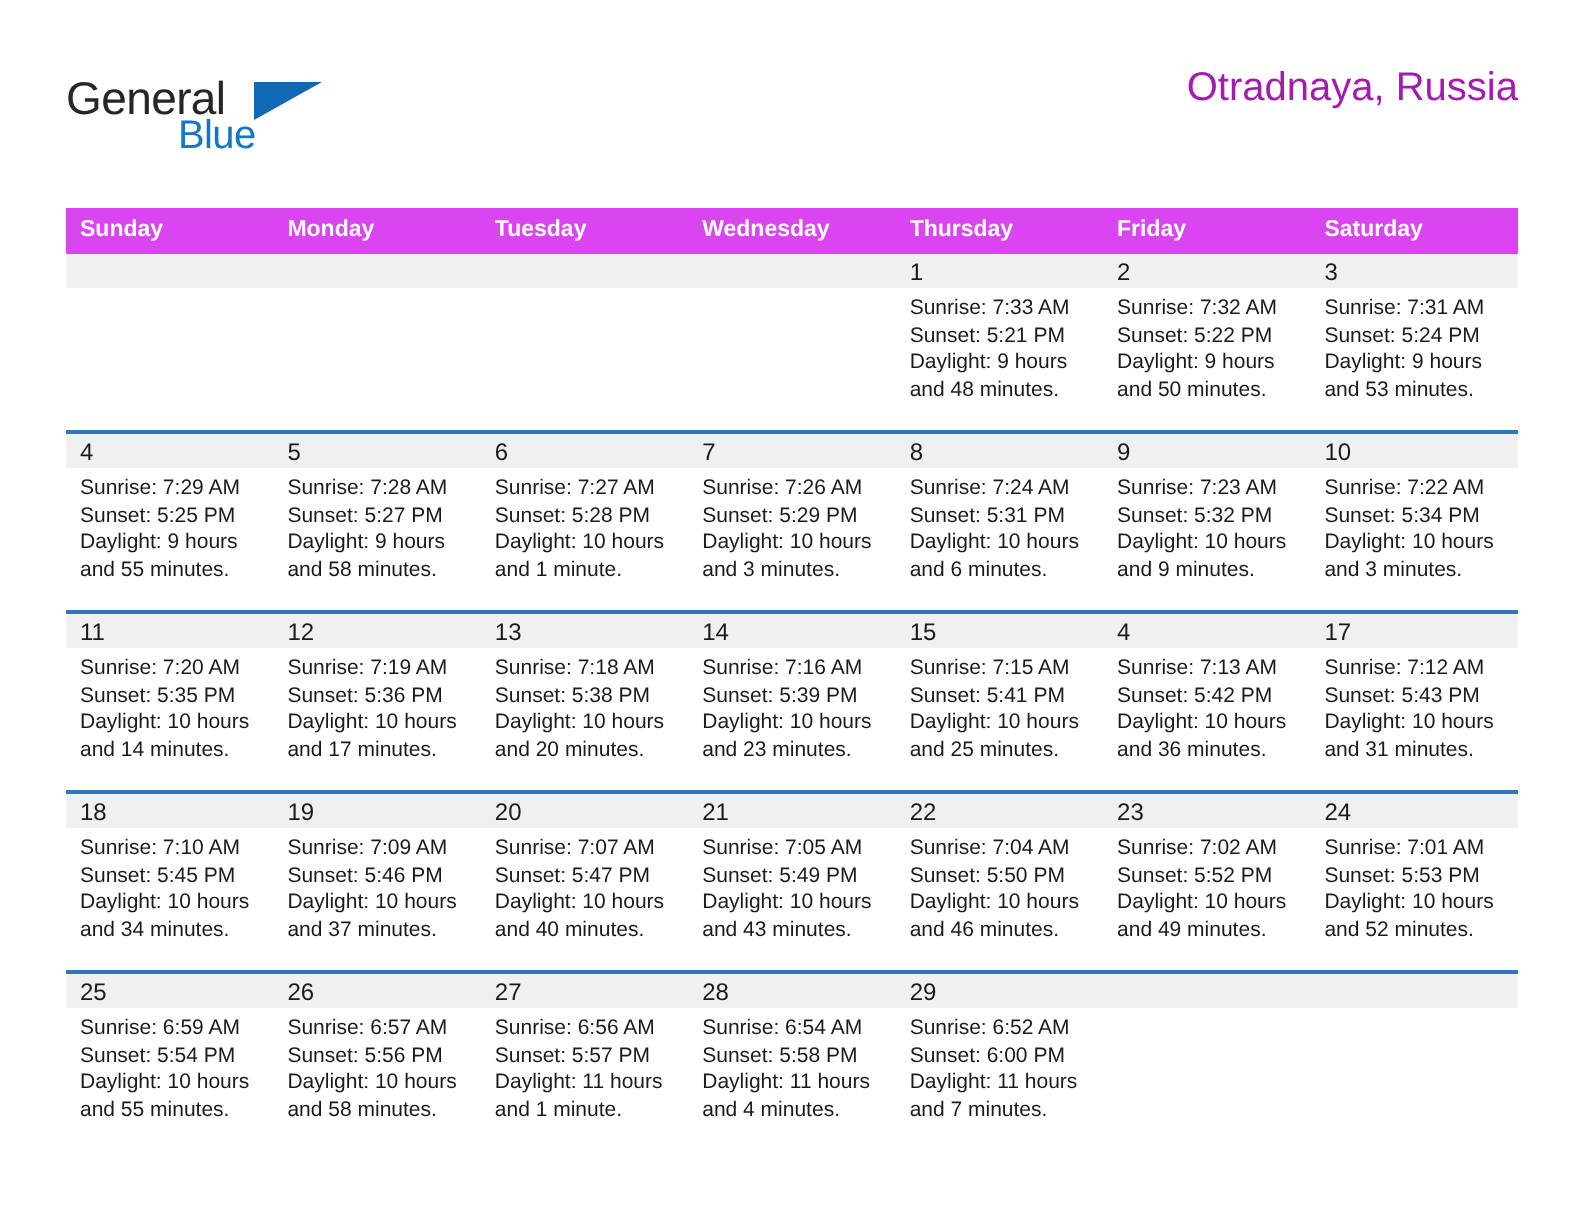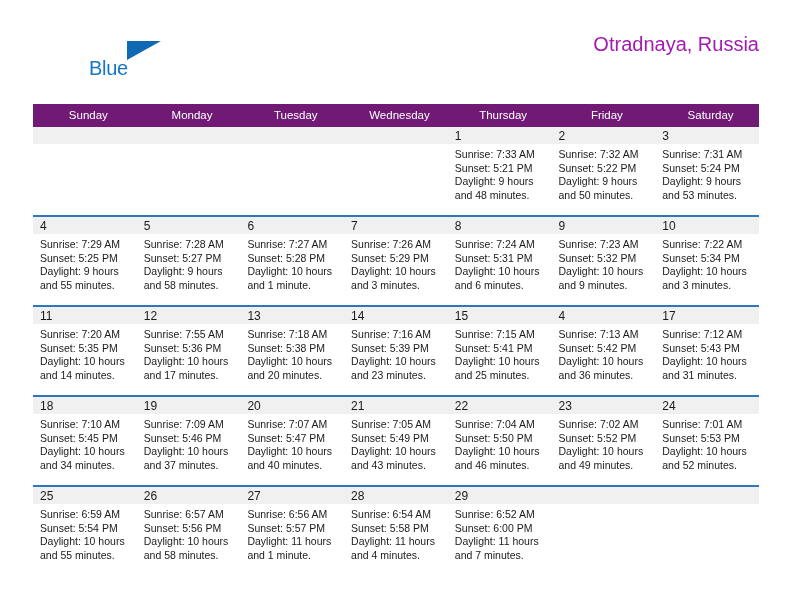--- a/index.html
+++ b/index.html
@@ -144,6 +144,7 @@
   <div class="top">
 
     <div class="brand">
+      <span class="brand-general">General</span>
       <span class="brand-tri"></span>
       <span class="brand-blue">Blue</span>
     </div>

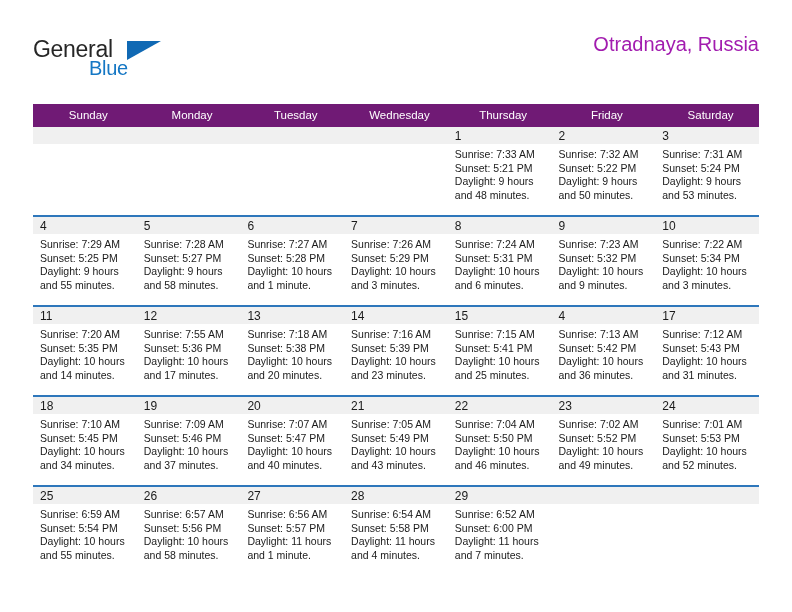--- a/index.html
+++ b/index.html
@@ -94,11 +94,11 @@
     table-layout: fixed;
   }
   .cal th {
-    background: #701a75;
+    background: #d946ef;
     color: #ffffff;
     font-size: 11.5px;
-    font-weight: normal;
-    text-align: center;
+    font-weight: bold;
+    text-align: left;
     padding: 5px 0 6px 7px;
     height: 12px;
     border: none;

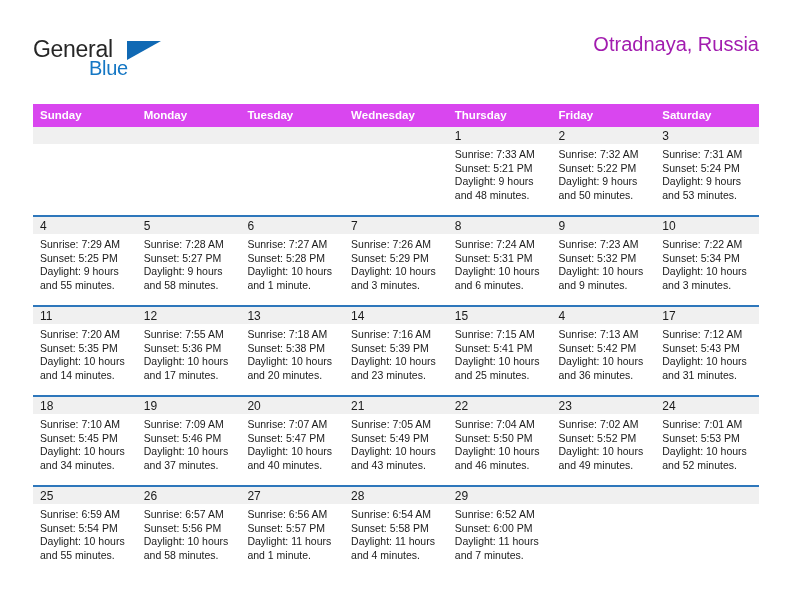--- a/index.html
+++ b/index.html
@@ -291,7 +291,7 @@
           <td>
             <div class="daynum-band">12</div>
             <div class="cell-body">
-              <div>Sunrise: 7:55 AM</div>
+              <div>Sunrise: 7:19 AM</div>
               <div>Sunset: 5:36 PM</div>
               <div>Daylight: 10 hours</div>
               <div>and 17 minutes.</div>

